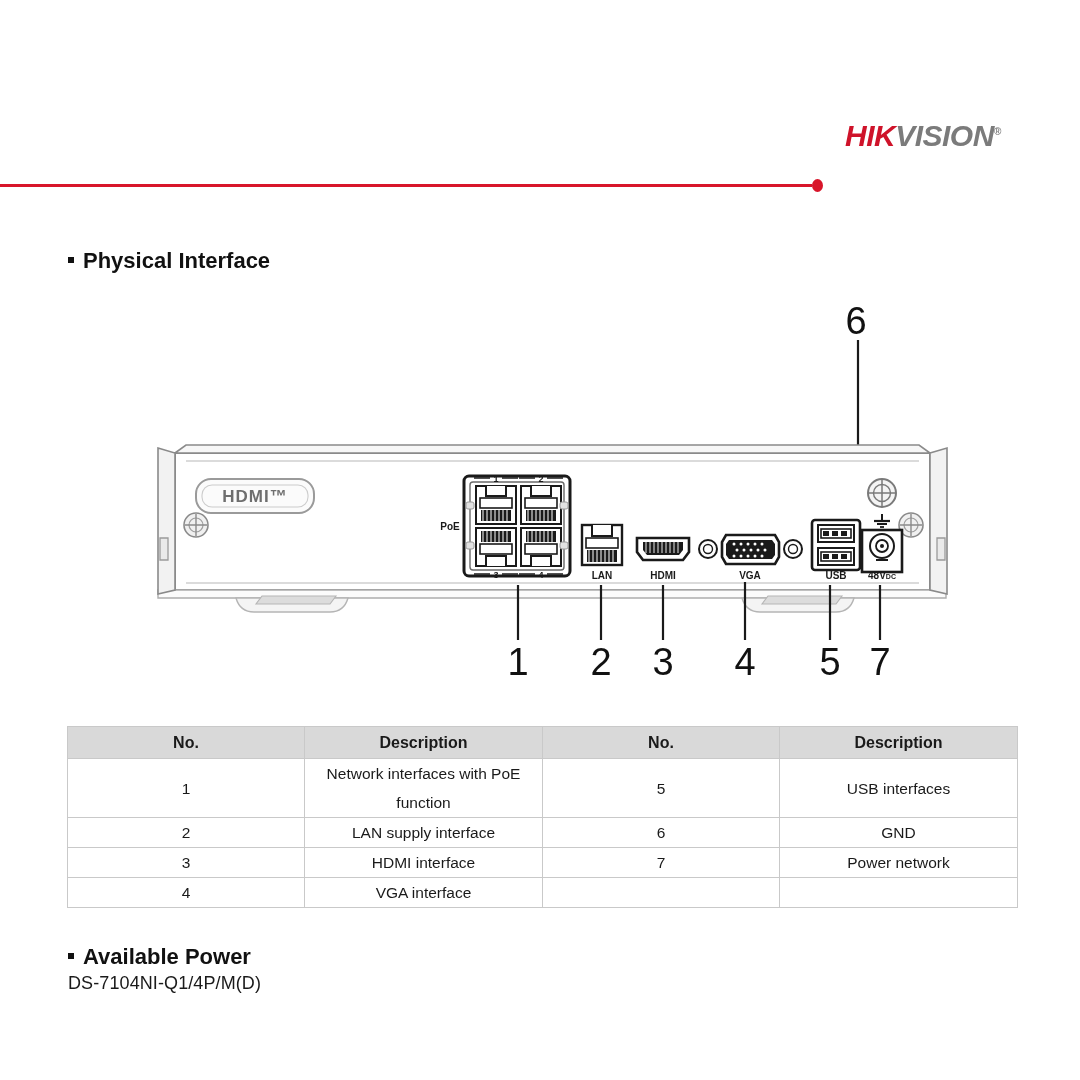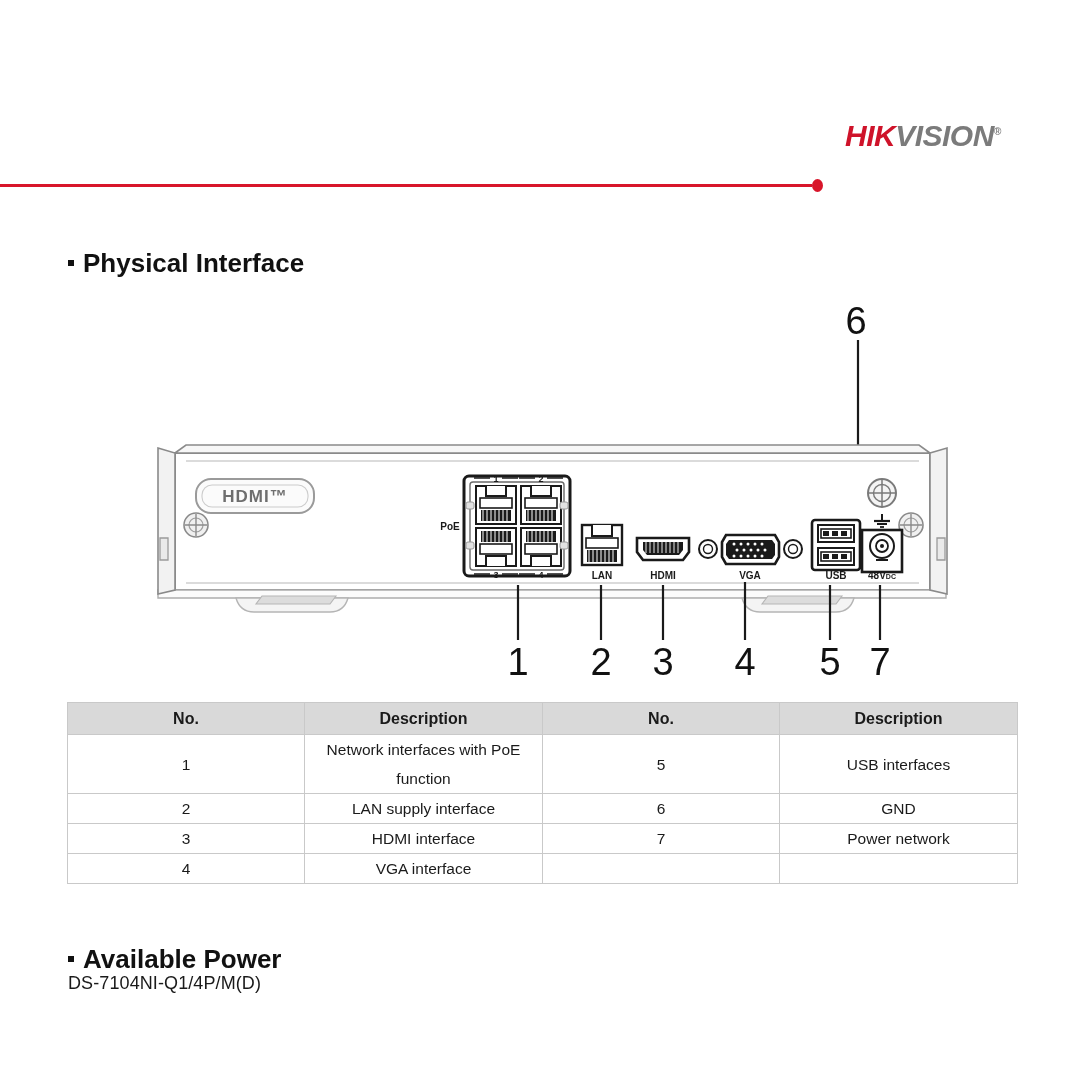--- a/index.html
+++ b/index.html
@@ -60,7 +60,7 @@
   
   .section-heading {
     position: absolute;
-    font-size: 26px;
+    font-size: 22px;
     font-weight: bold;
     color: #111111;
     white-space: nowrap;

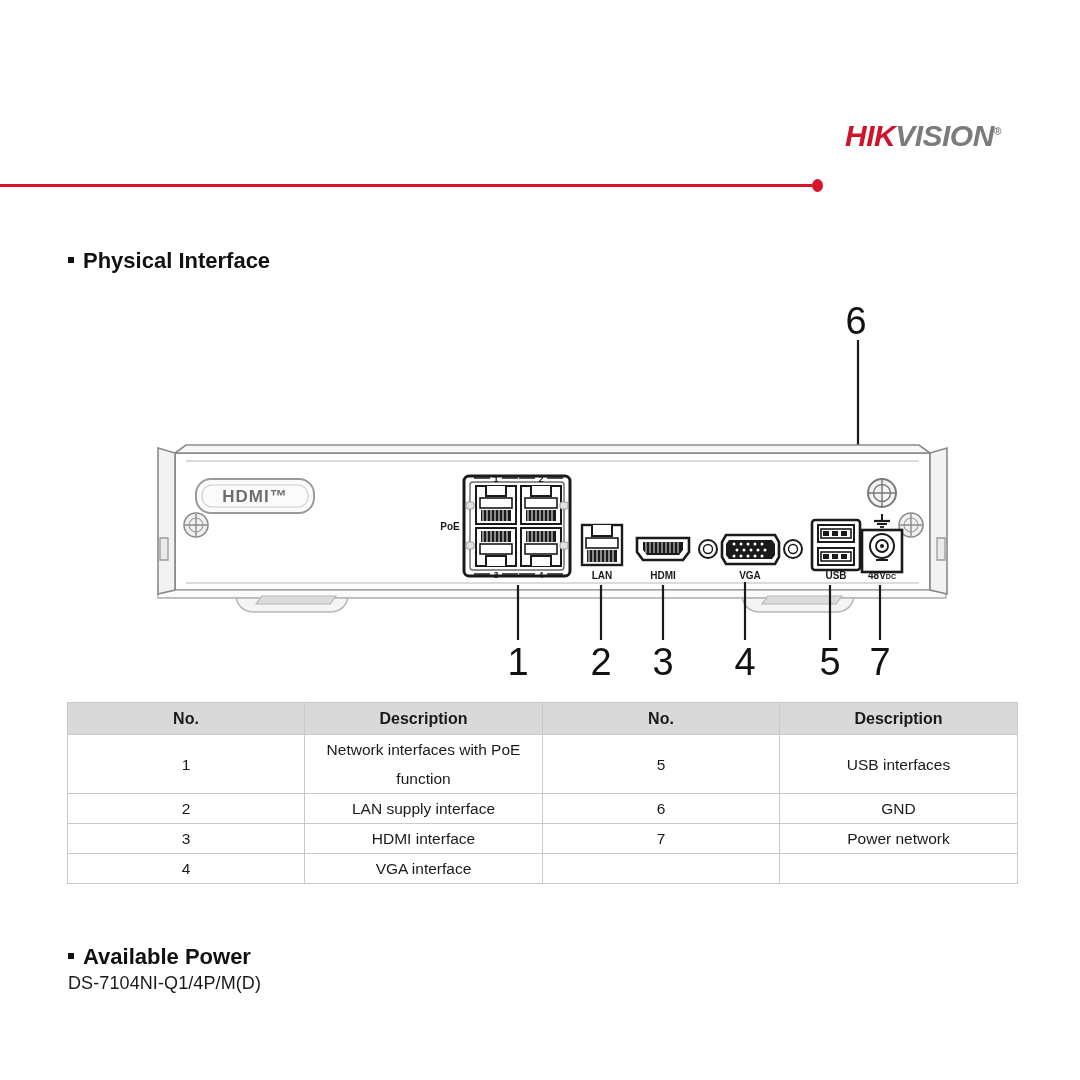--- a/index.html
+++ b/index.html
@@ -101,7 +101,7 @@
   #interface-table {
     position: absolute;
     left: 67px;
-    top: 702px;
+    top: 726px;
     width: 950px;
     border-collapse: collapse;
     table-layout: fixed;

